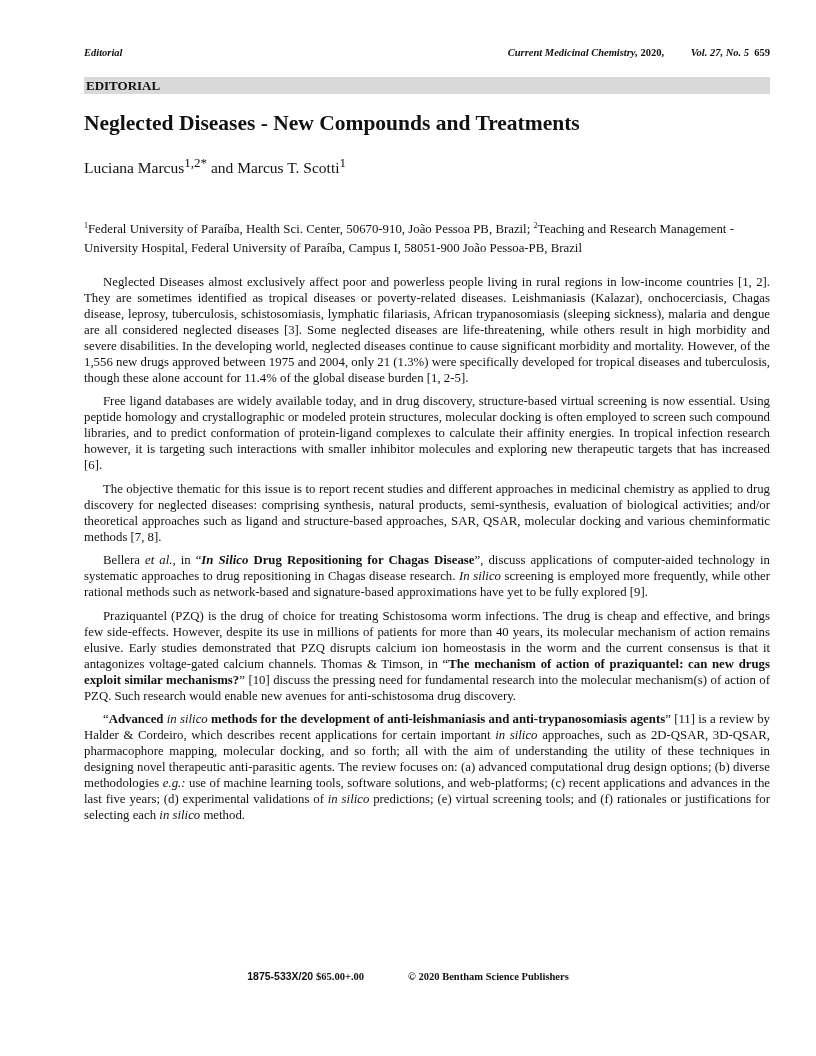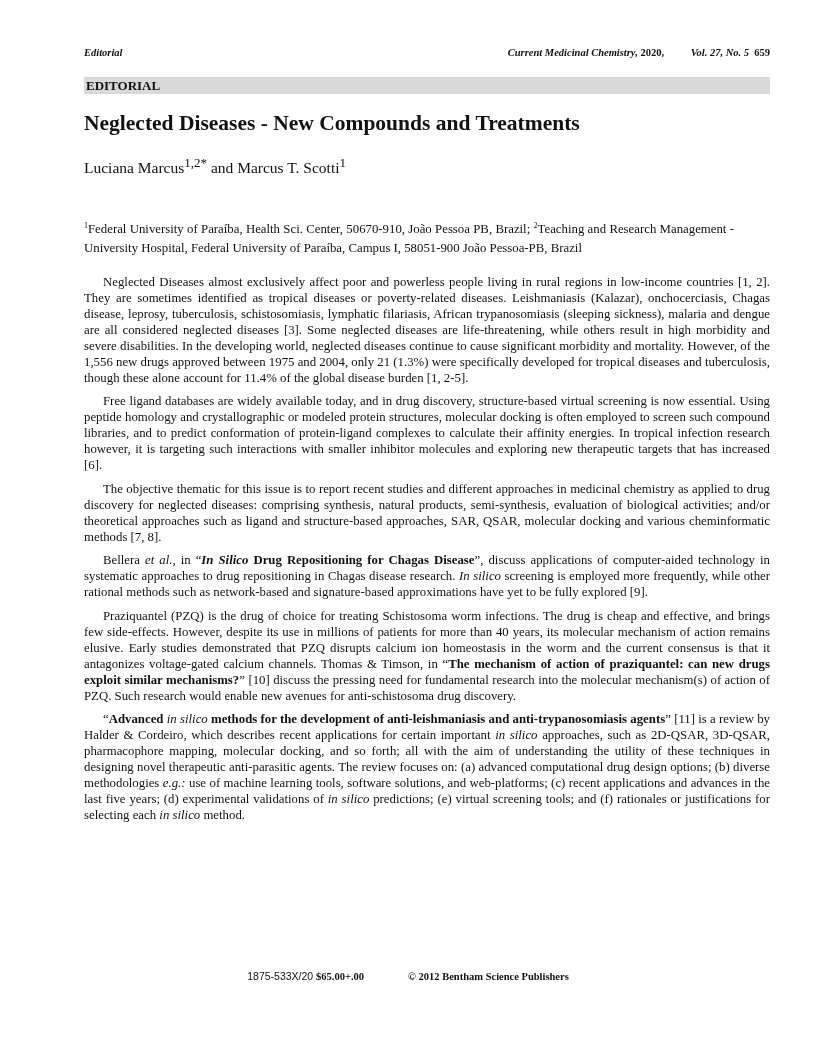--- a/index.html
+++ b/index.html
@@ -27,7 +27,7 @@
   .body-text i { }
   .footer { position: absolute; top: 970px; left: 0; width: 816px; text-align: center;
             font-size: 10.5px; font-weight: bold; }
-  .footer .issn { font-family: "Liberation Sans", sans-serif; font-weight: normal; }
+  .footer .issn { font-family: "Liberation Sans", sans-serif; font-weight: bold; }
   .footer .issn b { font-family: "Liberation Serif", serif; }
   .footer .gap { display: inline-block; width: 44px; }
 </style>

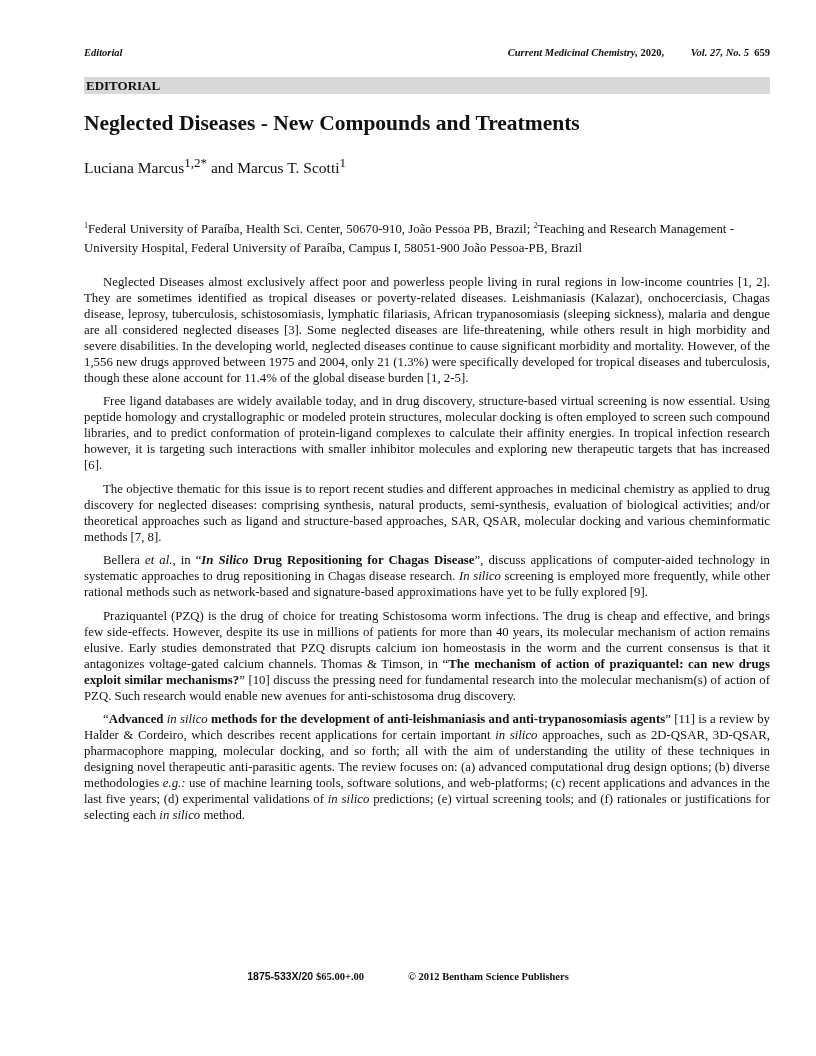--- a/index.html
+++ b/index.html
@@ -66,7 +66,7 @@
 </div>
 
 <div class="footer">
-  <span class="issn"><span>1875-533X/20</span> <b>$65.00+.00</b></span><span class="gap"></span><span>© 2012 Bentham Science Publishers</span>
+  <span class="issn"><span>1875-533X/20</span> <b>$65.00+.00</b></span><span class="gap"></span><span>© 2020 Bentham Science Publishers</span>
 </div>
 
 </body></html>

